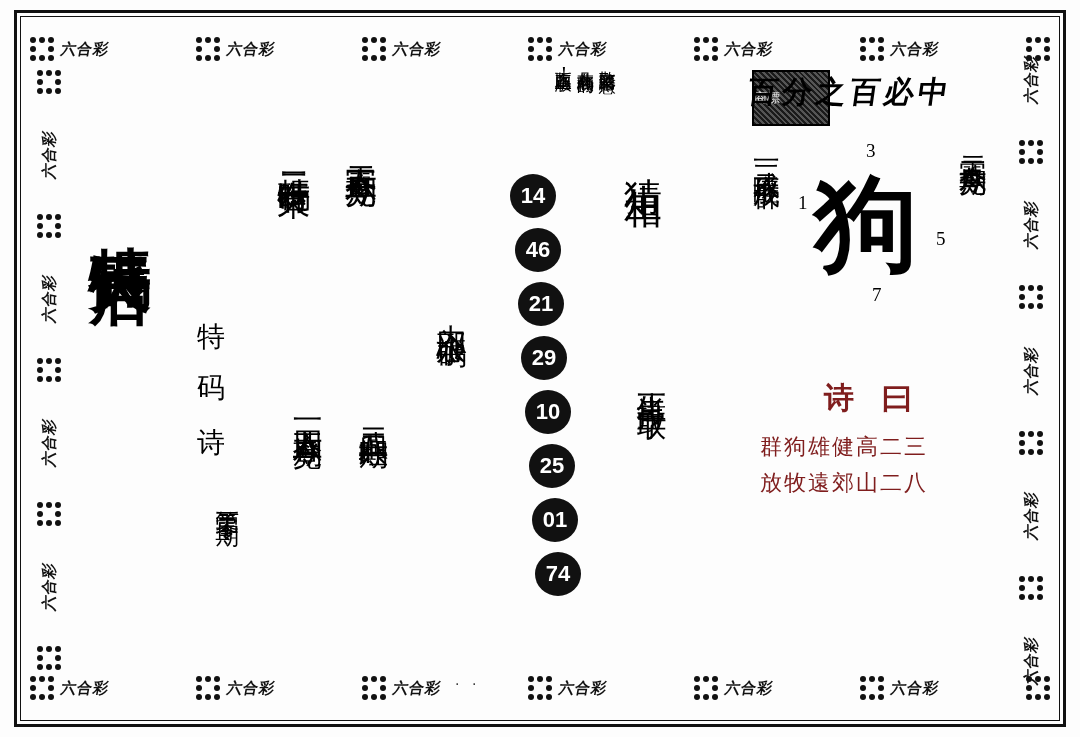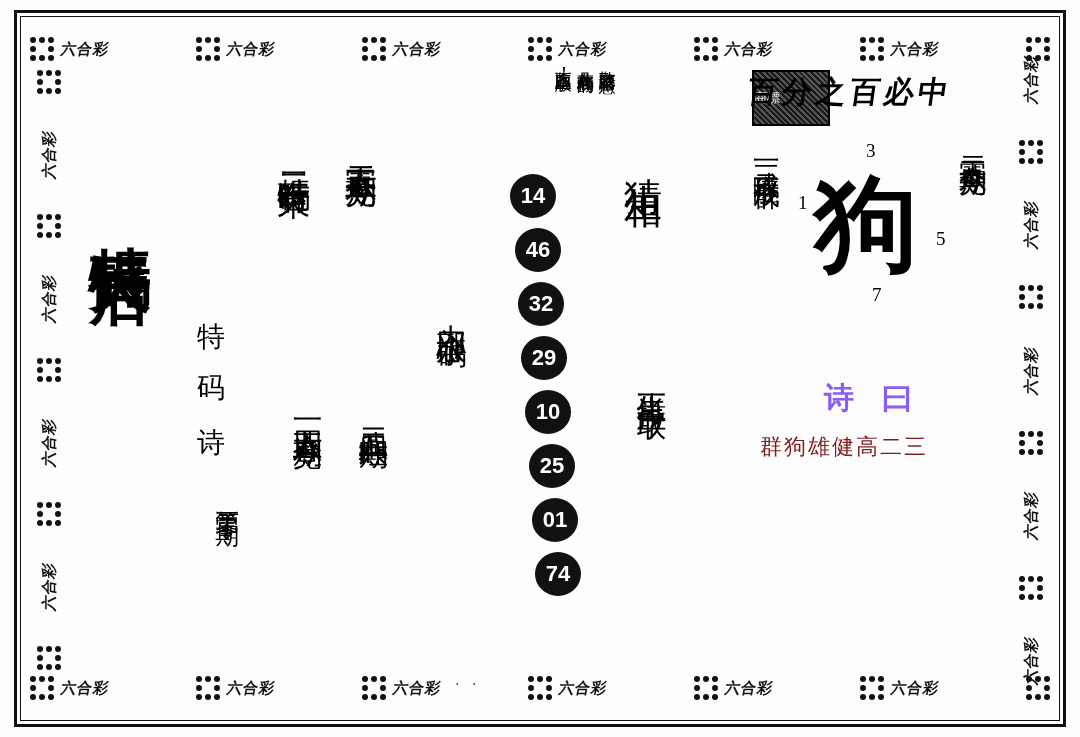--- a/index.html
+++ b/index.html
@@ -696,7 +696,7 @@
   <div class="balls">
     <div class="ball">14</div>
     <div class="ball">46</div>
-    <div class="ball">32</div>
+    <div class="ball">21</div>
     <div class="ball">29</div>
     <div class="ball">10</div>
     <div class="ball">25</div>

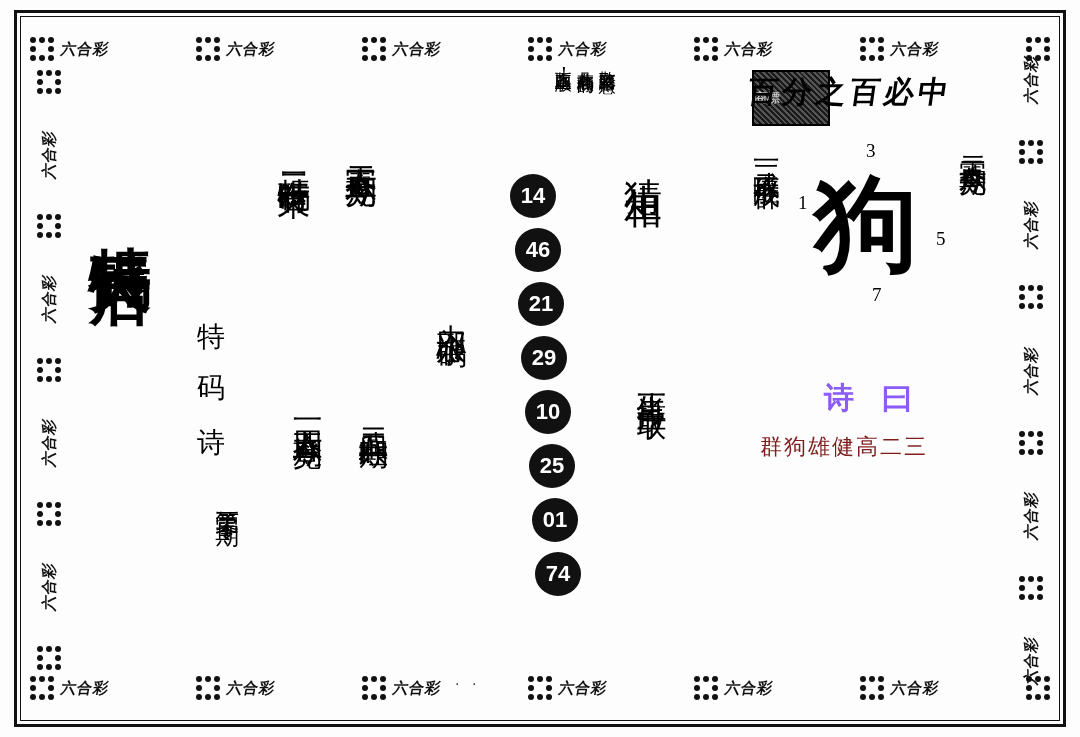--- a/index.html
+++ b/index.html
@@ -299,7 +299,7 @@
     font-size: 30px;
     font-weight: bold;
     letter-spacing: 28px;
-    color: #8b5cf6;
+    color: #7f1d1d;
   }
   .poem {
     position: absolute;

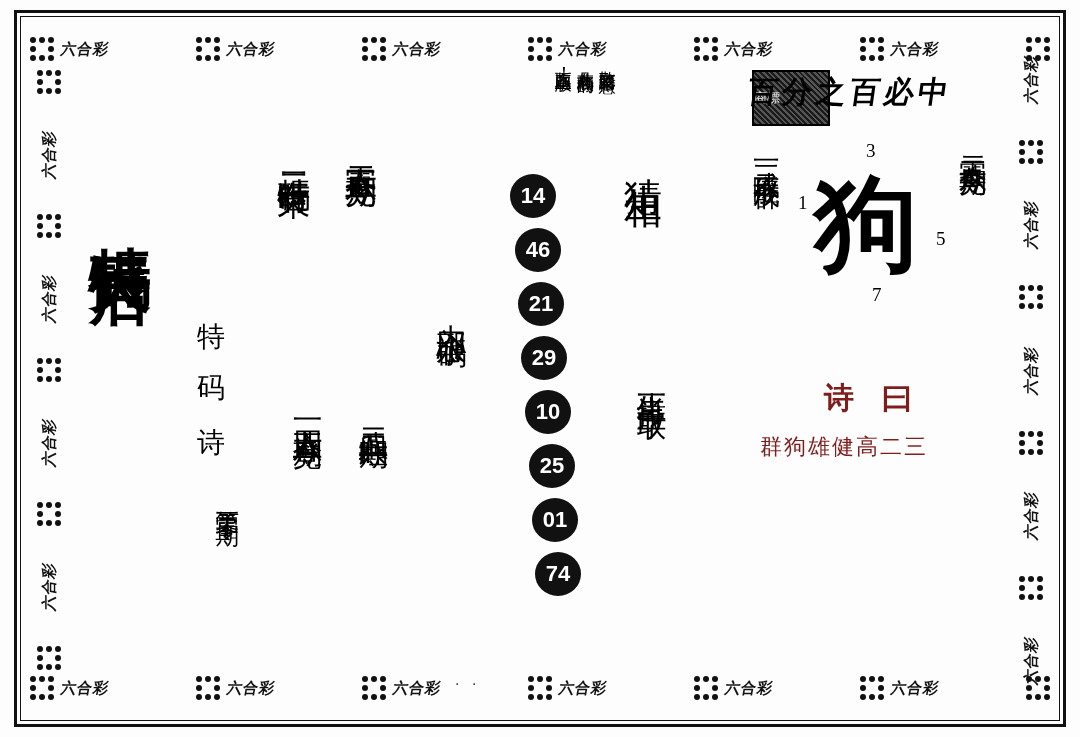--- a/index.html
+++ b/index.html
@@ -727,6 +727,7 @@
   <div class="poem-title">诗曰</div>
   <div class="poem">
     <div class="line">群狗雄健高二三</div>
+    <div class="line">放牧遠郊山二八</div>
   </div>
 
   <div class="dots-bottom">. .</div>

